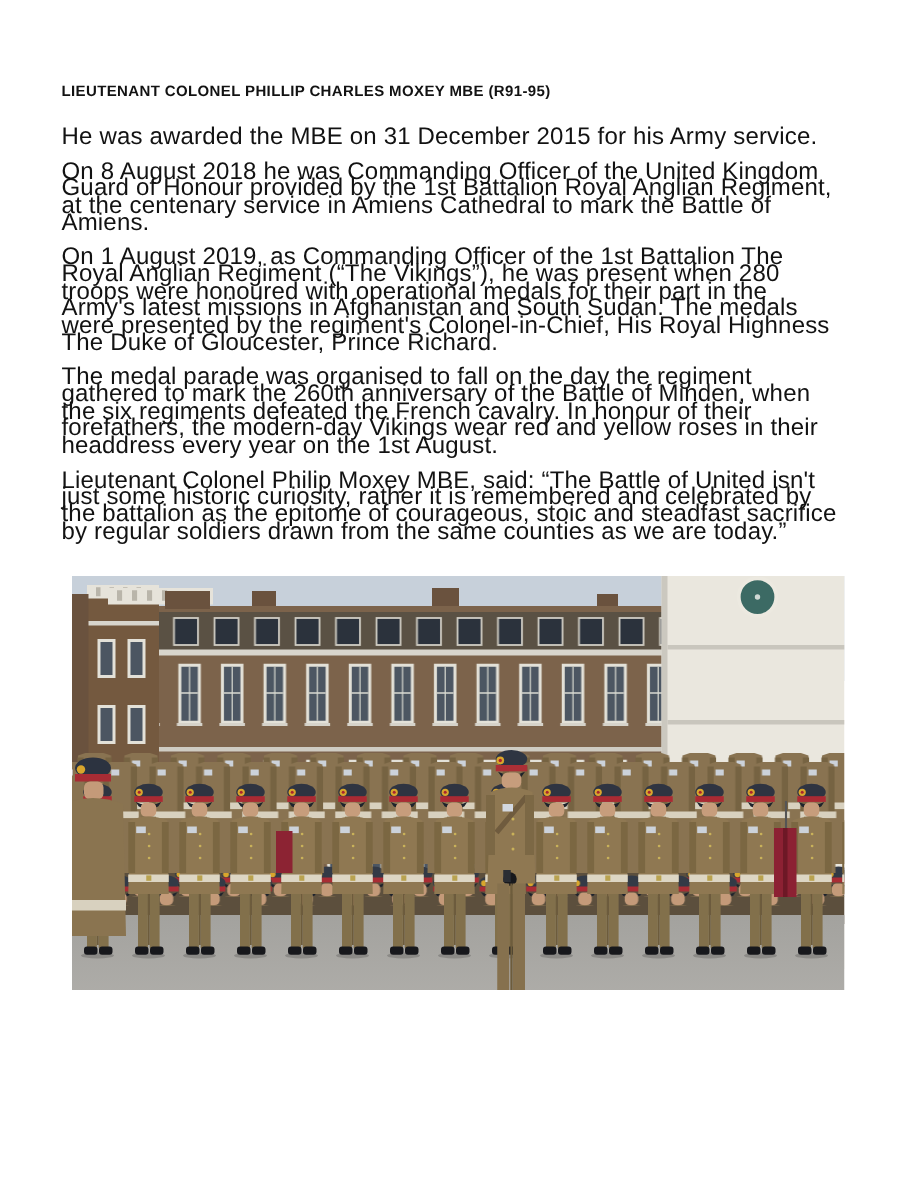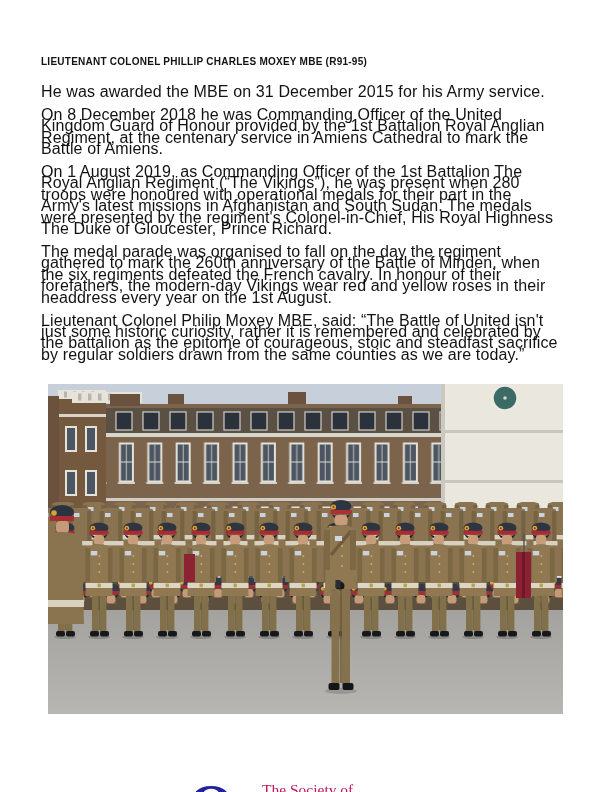--- a/index.html
+++ b/index.html
@@ -4,7 +4,7 @@
 <style>
   html,body{margin:0;padding:0;background:#ffffff;}
   .page{
-    position:relative;width:612px;height:792px;background:#fff;overflow:hidden;
+    position:relative;width:612px;height:660px;background:#fff;overflow:hidden;
     font-family:"Liberation Sans","DejaVu Sans",sans-serif;color:#121212;
   }
   .content{padding:56px 51px 0 41px;}

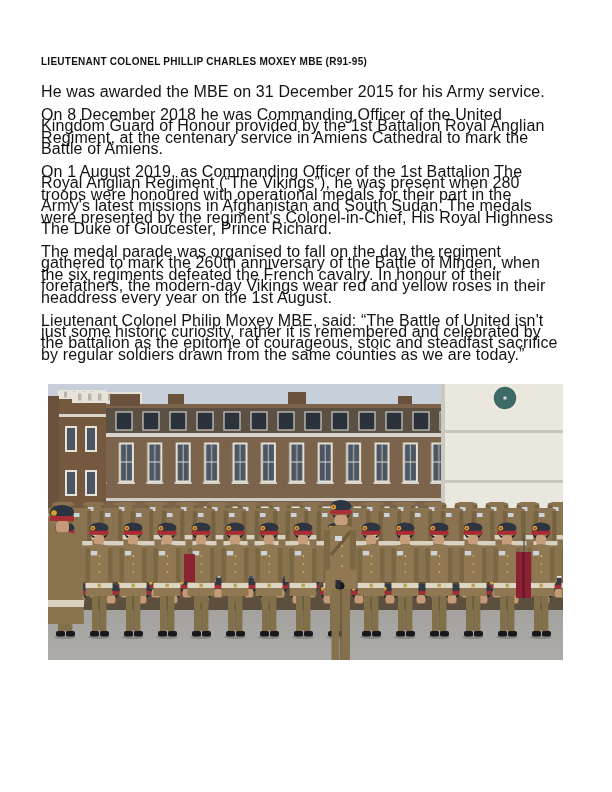--- a/index.html
+++ b/index.html
@@ -40,7 +40,7 @@
   <div class="content">
     <h1 class="doc-title">LIEUTENANT COLONEL PHILLIP CHARLES MOXEY MBE (R91-95)</h1>
     <p>He was awarded the MBE on 31 December 2015 for his Army service.</p>
-    <p>On 8 December 2018 he was Commanding Officer of the United Kingdom Guard of Honour provided by the 1st Battalion Royal Anglian Regiment, at the centenary service in Amiens Cathedral to mark the Battle of Amiens.</p>
+    <p>On 8 August 2018 he was Commanding Officer of the United Kingdom Guard of Honour provided by the 1st Battalion Royal Anglian Regiment, at the centenary service in Amiens Cathedral to mark the Battle of Amiens.</p>
     <p>On 1 August 2019, as Commanding Officer of the 1st Battalion The Royal Anglian Regiment (“The Vikings”), he was present when 280 troops were honoured with operational medals for their part in the Army's latest missions in Afghanistan and South Sudan. The medals were presented by the regiment's Colonel-in-Chief, His Royal Highness The Duke of Gloucester, Prince Richard.</p>
     <p>The medal parade was organised to fall on the day the regiment gathered to mark the 260th anniversary of the Battle of Minden, when the six regiments defeated the French cavalry. In honour of their forefathers, the modern-day Vikings wear red and yellow roses in their headdress every year on the 1st August.</p>
     <p>Lieutenant Colonel Philip Moxey MBE, said: “The Battle of United isn't just some historic curiosity, rather it is remembered and celebrated by the battalion as the epitome of courageous, stoic and steadfast sacrifice by regular soldiers drawn from the same counties as we are today.”</p>

